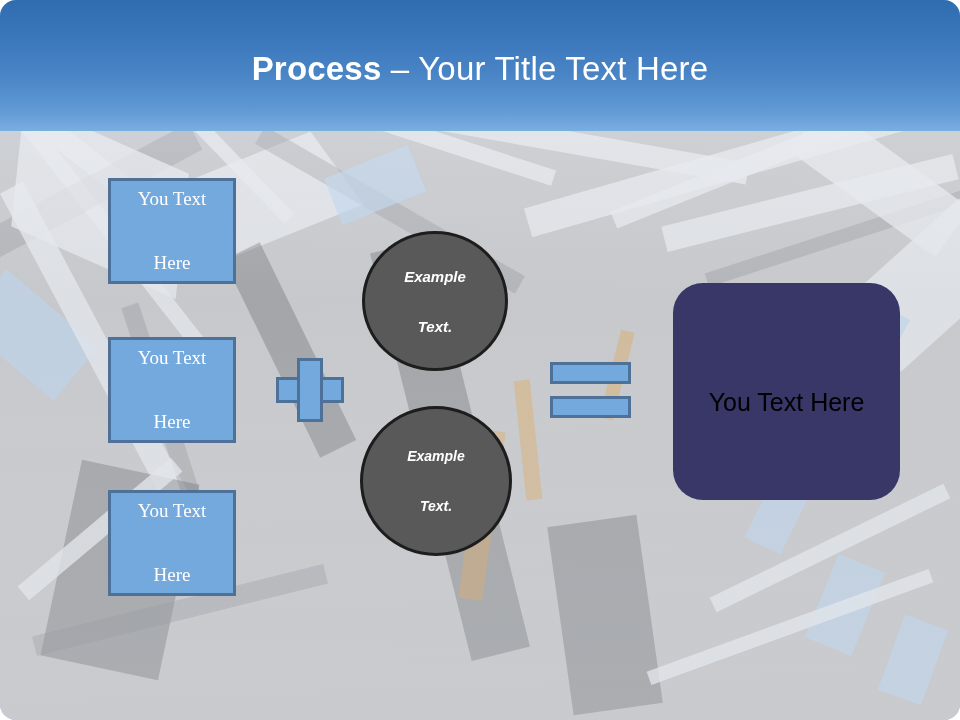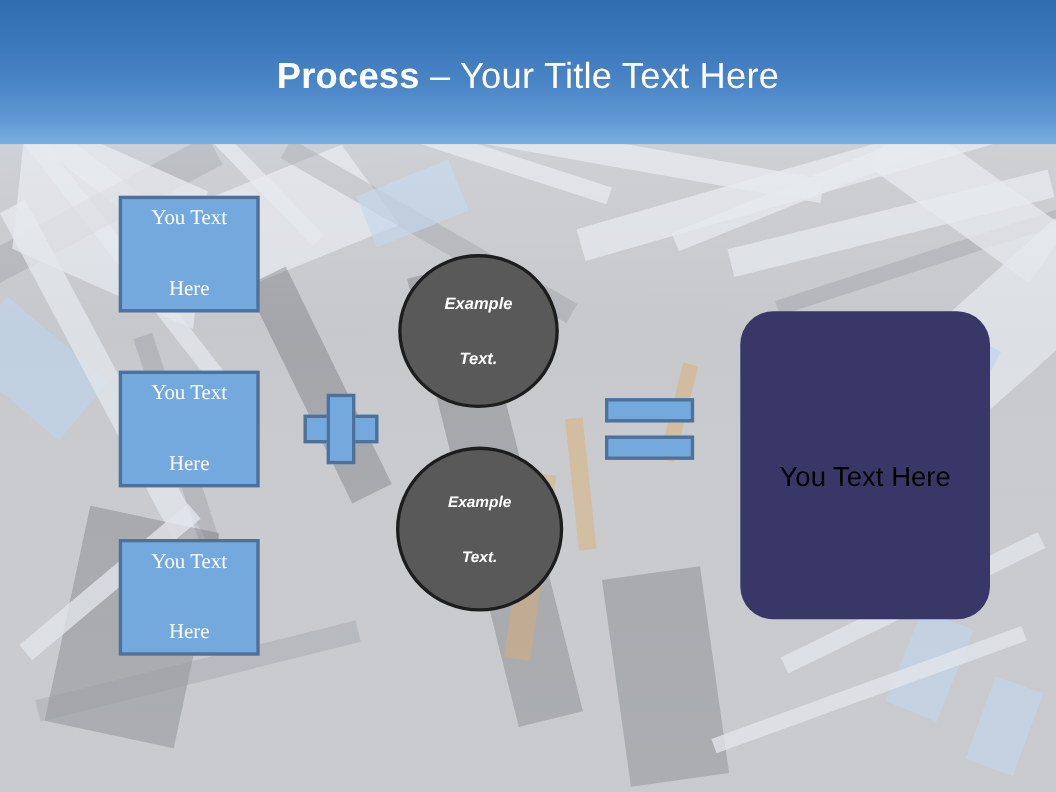--- a/index.html
+++ b/index.html
@@ -14,6 +14,7 @@
     overflow: hidden;
     font-family: "Liberation Sans", sans-serif;
     background: #7dd3fc;
+    border-radius: 16px;
   }
 
   

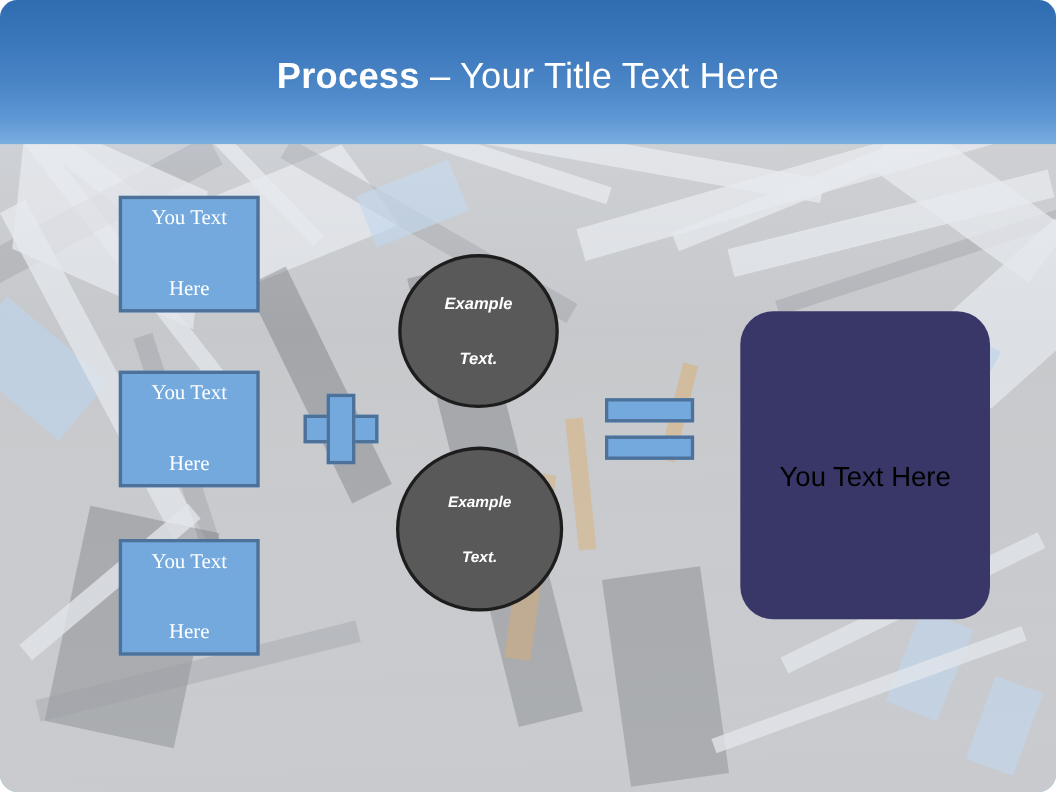--- a/index.html
+++ b/index.html
@@ -169,7 +169,7 @@
   #result-box {
     position: absolute;
     left: 673px; top: 283px;
-    width: 227px; height: 280px;
+    width: 227px; height: 217px;
     background: #383768;
     border-radius: 30px;
     display: flex;

